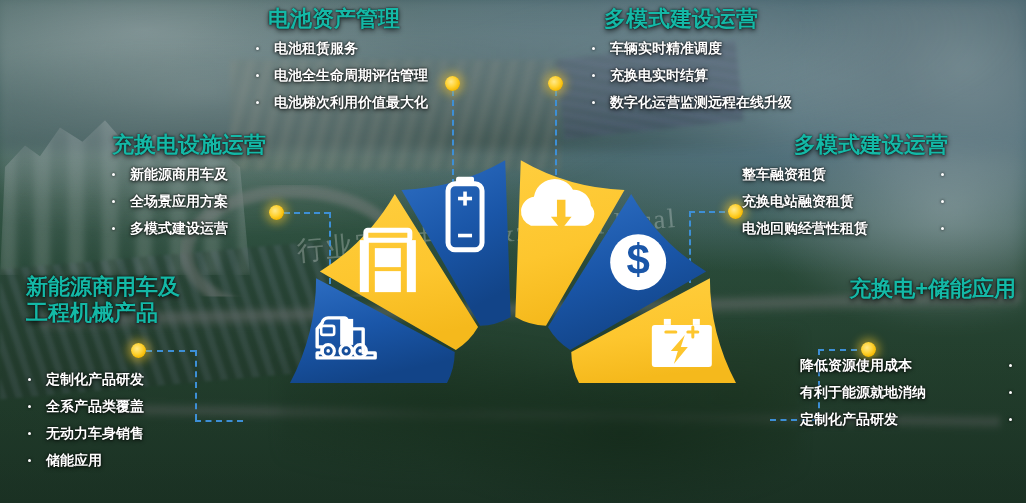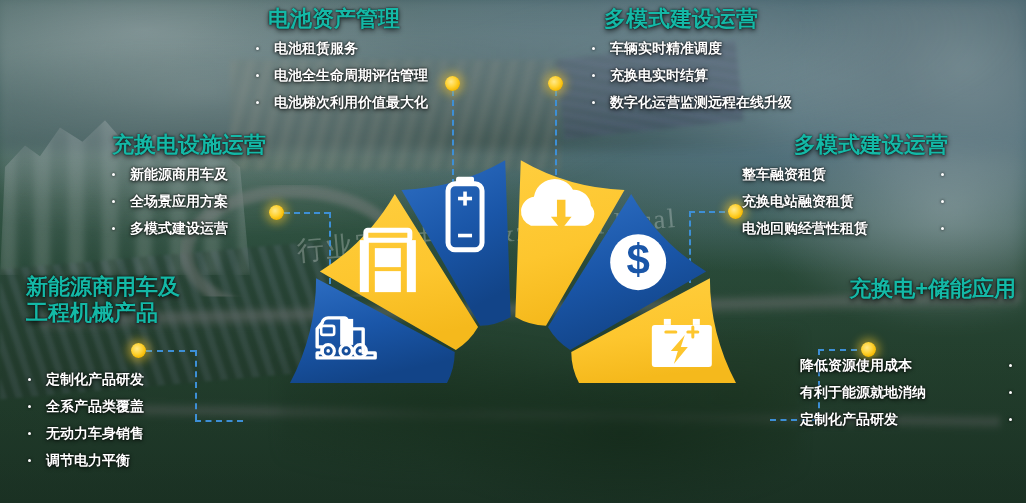--- a/index.html
+++ b/index.html
@@ -308,7 +308,7 @@
       <li>定制化产品研发</li>
       <li>全系产品类覆盖</li>
       <li>无动力车身销售</li>
-      <li>调节电力平衡</li>
+      <li>储能应用</li>
     </ul>
   </div>
 

